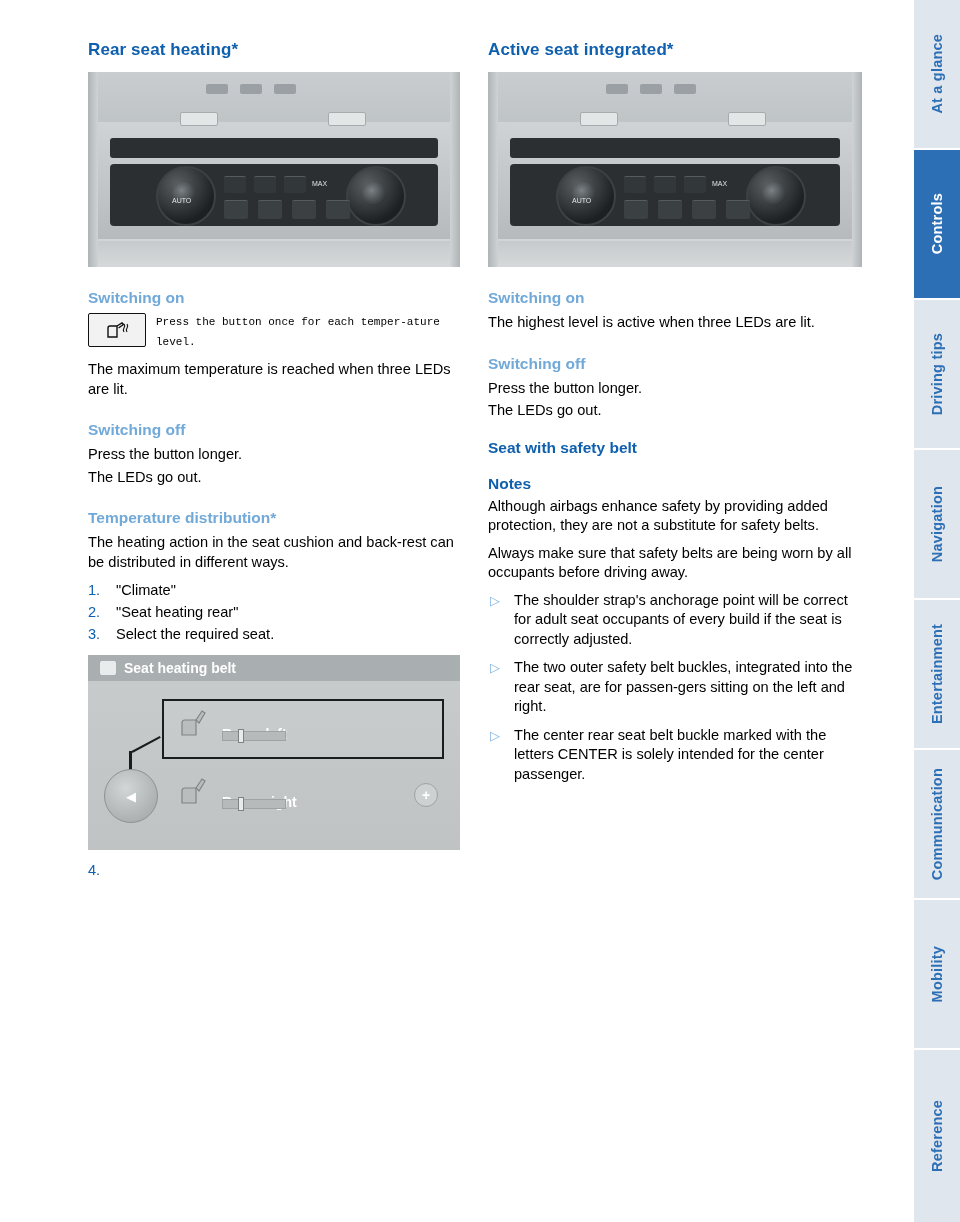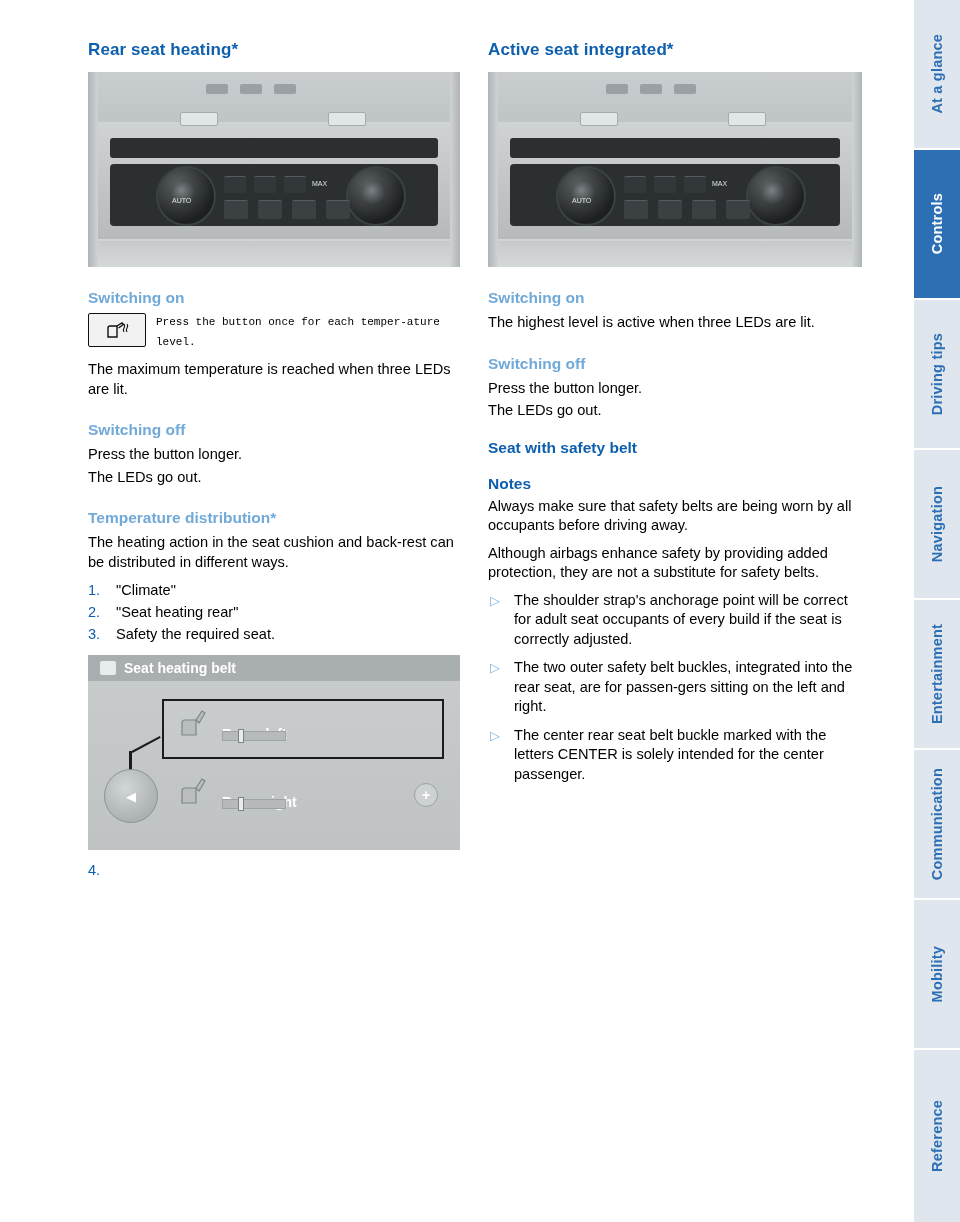--- a/index.html
+++ b/index.html
@@ -499,8 +499,8 @@
     <h3 class="sub-strong">Seat with safety belt</h3>
 
     <h3 class="sub-strong">Notes</h3>
+    <p class="body">Although airbags enhance safety by providing added protection, they are not a substitute for safety belts.</p>
     <p class="body">Always make sure that safety belts are being worn by all occupants before driving away.</p>
-    <p class="body">Although airbags enhance safety by providing added protection, they are not a substitute for safety belts.</p>
 
     <ul class="tri">
       <li>

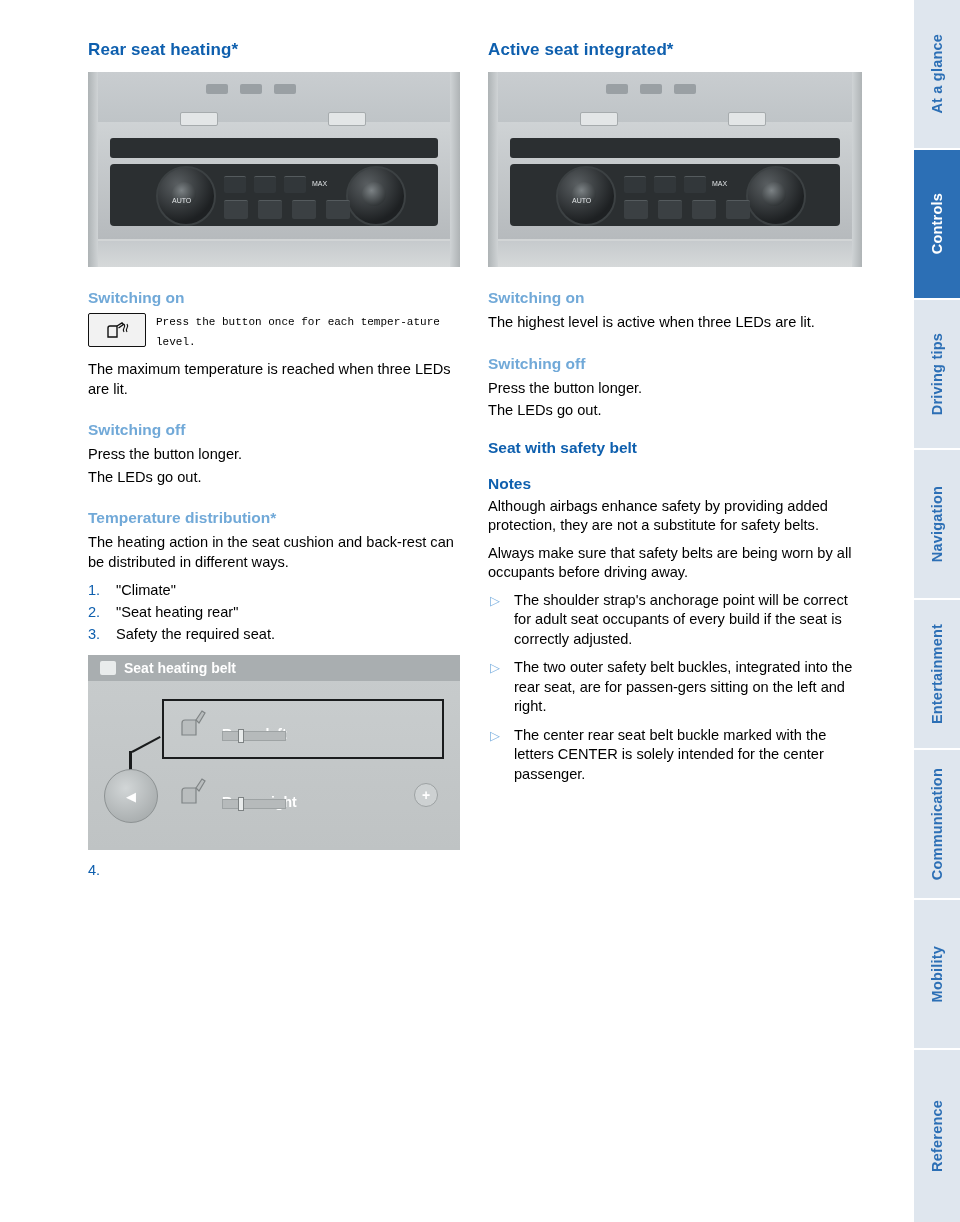--- a/index.html
+++ b/index.html
@@ -409,7 +409,7 @@
       </li>
       <li>
         <span class="idx">3.</span>
-        <span>Safety the required seat.</span>
+        <span>Select the required seat.</span>
       </li>
     </ol>
 

